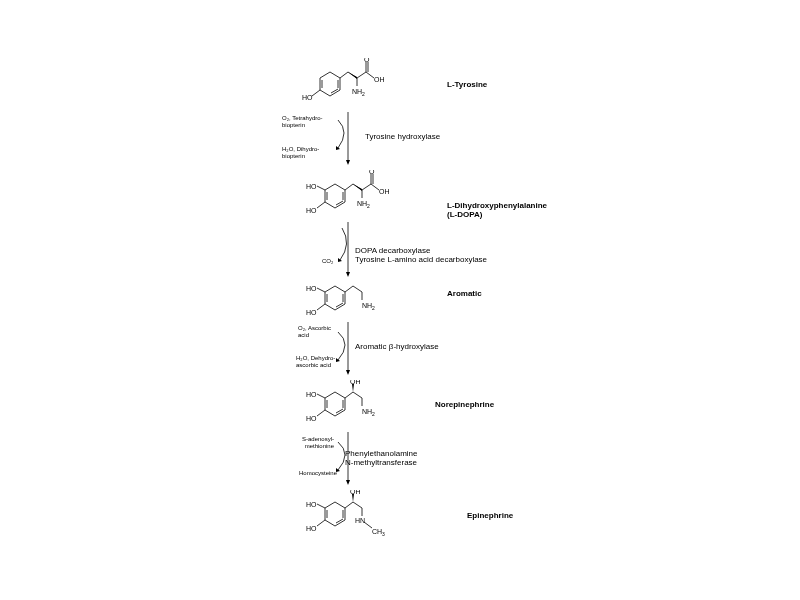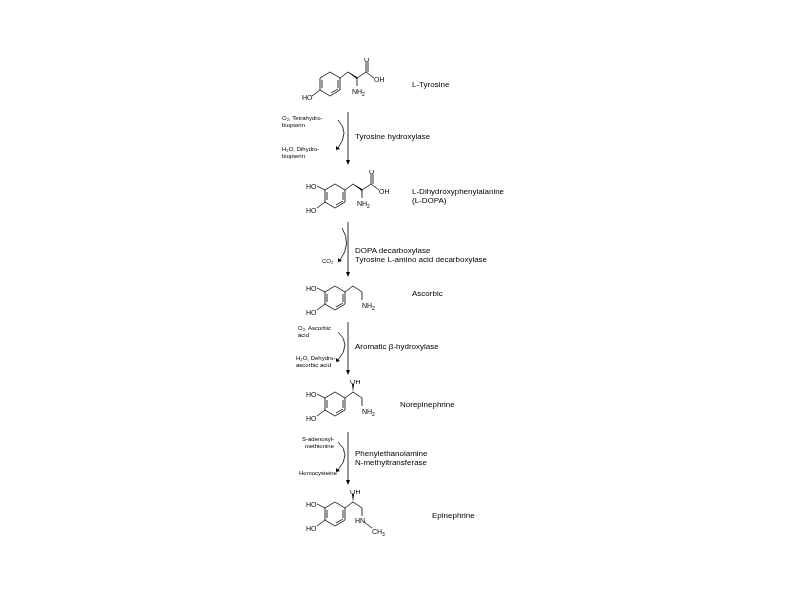--- a/index.html
+++ b/index.html
@@ -6,7 +6,7 @@
   body { width: 800px; height: 600px; position: relative; overflow: hidden;
          font-family: "Liberation Sans", sans-serif; color: #000; }
   .abs { position: absolute; }
-  .name { font-weight: normal; font-size: 8px; line-height: 9px; white-space: nowrap; }
+  .name { font-weight: bold; font-size: 8px; line-height: 9px; white-space: nowrap; margin-left: 35px; }
   .enzyme { font-size: 8px; line-height: 9px; white-space: nowrap; }
   .cof { font-size: 6px; line-height: 6.5px; white-space: nowrap; }
   .cof-r { text-align: right; }

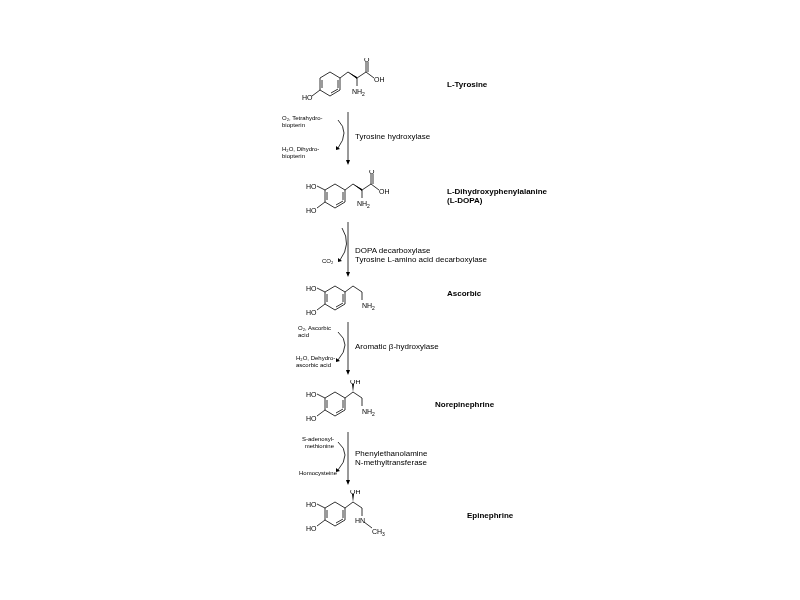--- a/index.html
+++ b/index.html
@@ -54,7 +54,7 @@
   <div>H₂O, Dihydro-</div>
   <div>biopterin</div>
 </div>
-<div class="abs enzyme" style="left:355px;top:132px">Tyrosine hydroxylase</div>
+<div class="abs enzyme" style="left:365px;top:132px">Tyrosine hydroxylase</div>
 
 <svg class="abs" style="left:300px;top:170px" width="110" height="52" viewBox="0 0 110 52">
   <polygon points="35,14 45,20 45,32 35,38 25,32 25,20"></polygon>

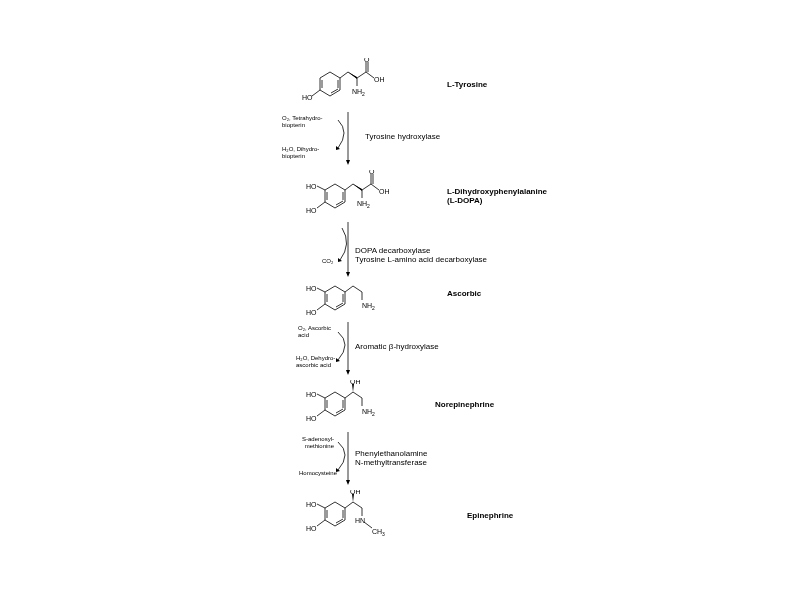--- a/index.html
+++ b/index.html
@@ -78,7 +78,7 @@
   <text x="57" y="36">NH</text>
   <text x="67" y="38" class="sub">2</text>
 </svg>
-<div class="abs name" style="left:412px;top:187px">
+<div class="abs name" style="left:412px;top:201px">
   <div>L-Dihydroxyphenylalanine</div>
   <div>(L-DOPA)</div>
 </div>

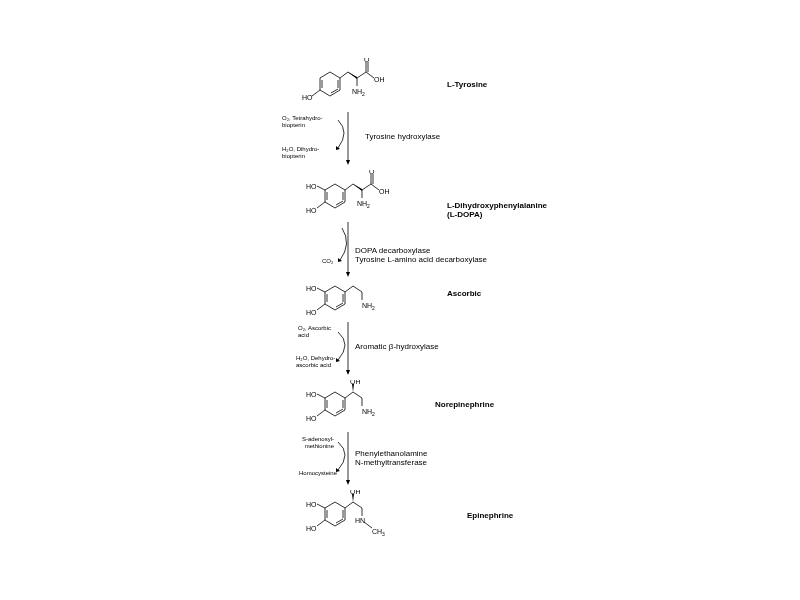--- a/index.html
+++ b/index.html
@@ -110,7 +110,7 @@
   <text x="62" y="30">NH</text>
   <text x="72" y="32" class="sub">2</text>
 </svg>
-<div class="abs name" style="left:412px;top:289px">Ascorbic</div>
+<div class="abs name" style="left:412px;top:289px">Aromatic</div>
 
 <svg class="abs" style="left:330px;top:322px" width="40" height="56" viewBox="0 0 40 56">
   <line x1="18" y1="0" x2="18" y2="50"></line>

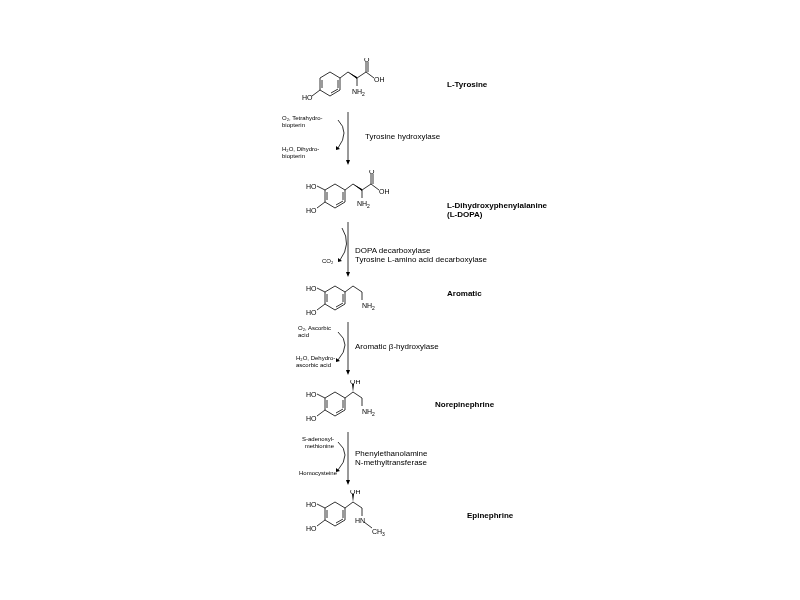--- a/index.html
+++ b/index.html
@@ -158,7 +158,7 @@
   <div>methionine</div>
 </div>
 <div class="abs cof" style="left:299px;top:470px">Homocysteine</div>
-<div class="abs enzyme" style="left:355px;top:449px">
+<div class="abs enzyme" style="left:345px;top:449px">
   <div>Phenylethanolamine</div>
   <div style="">N-methyltransferase</div>
 </div>

